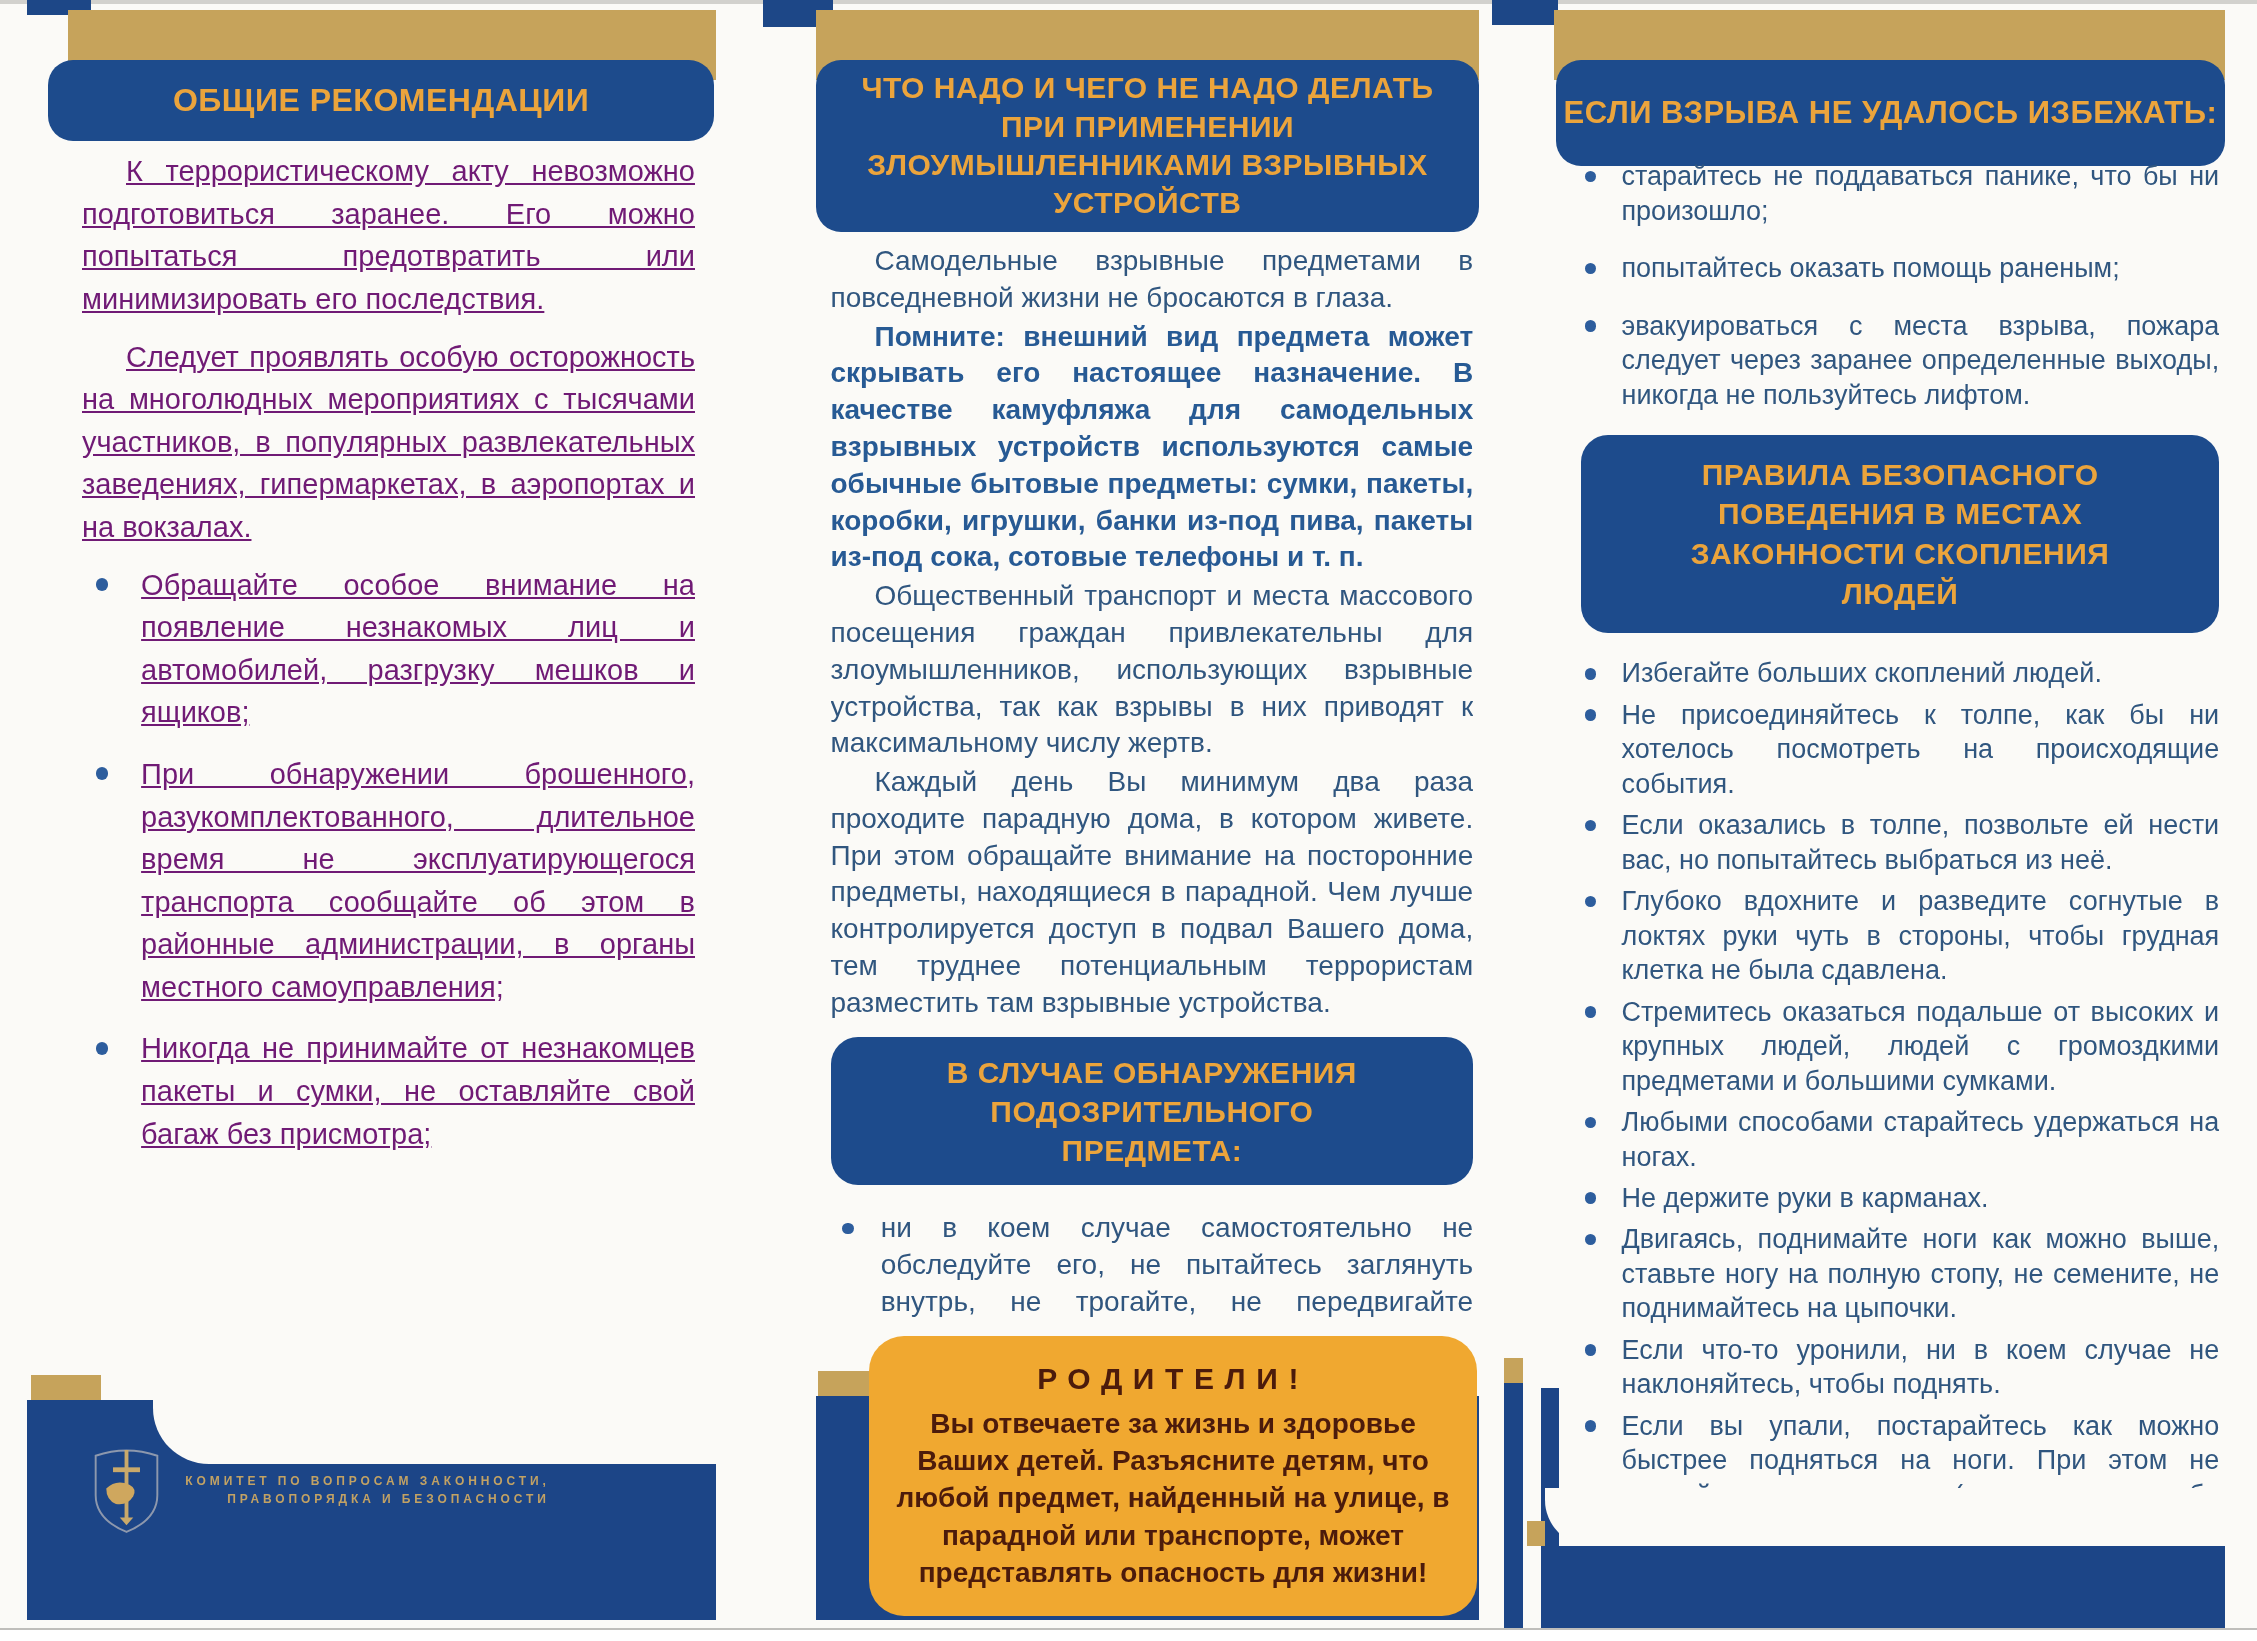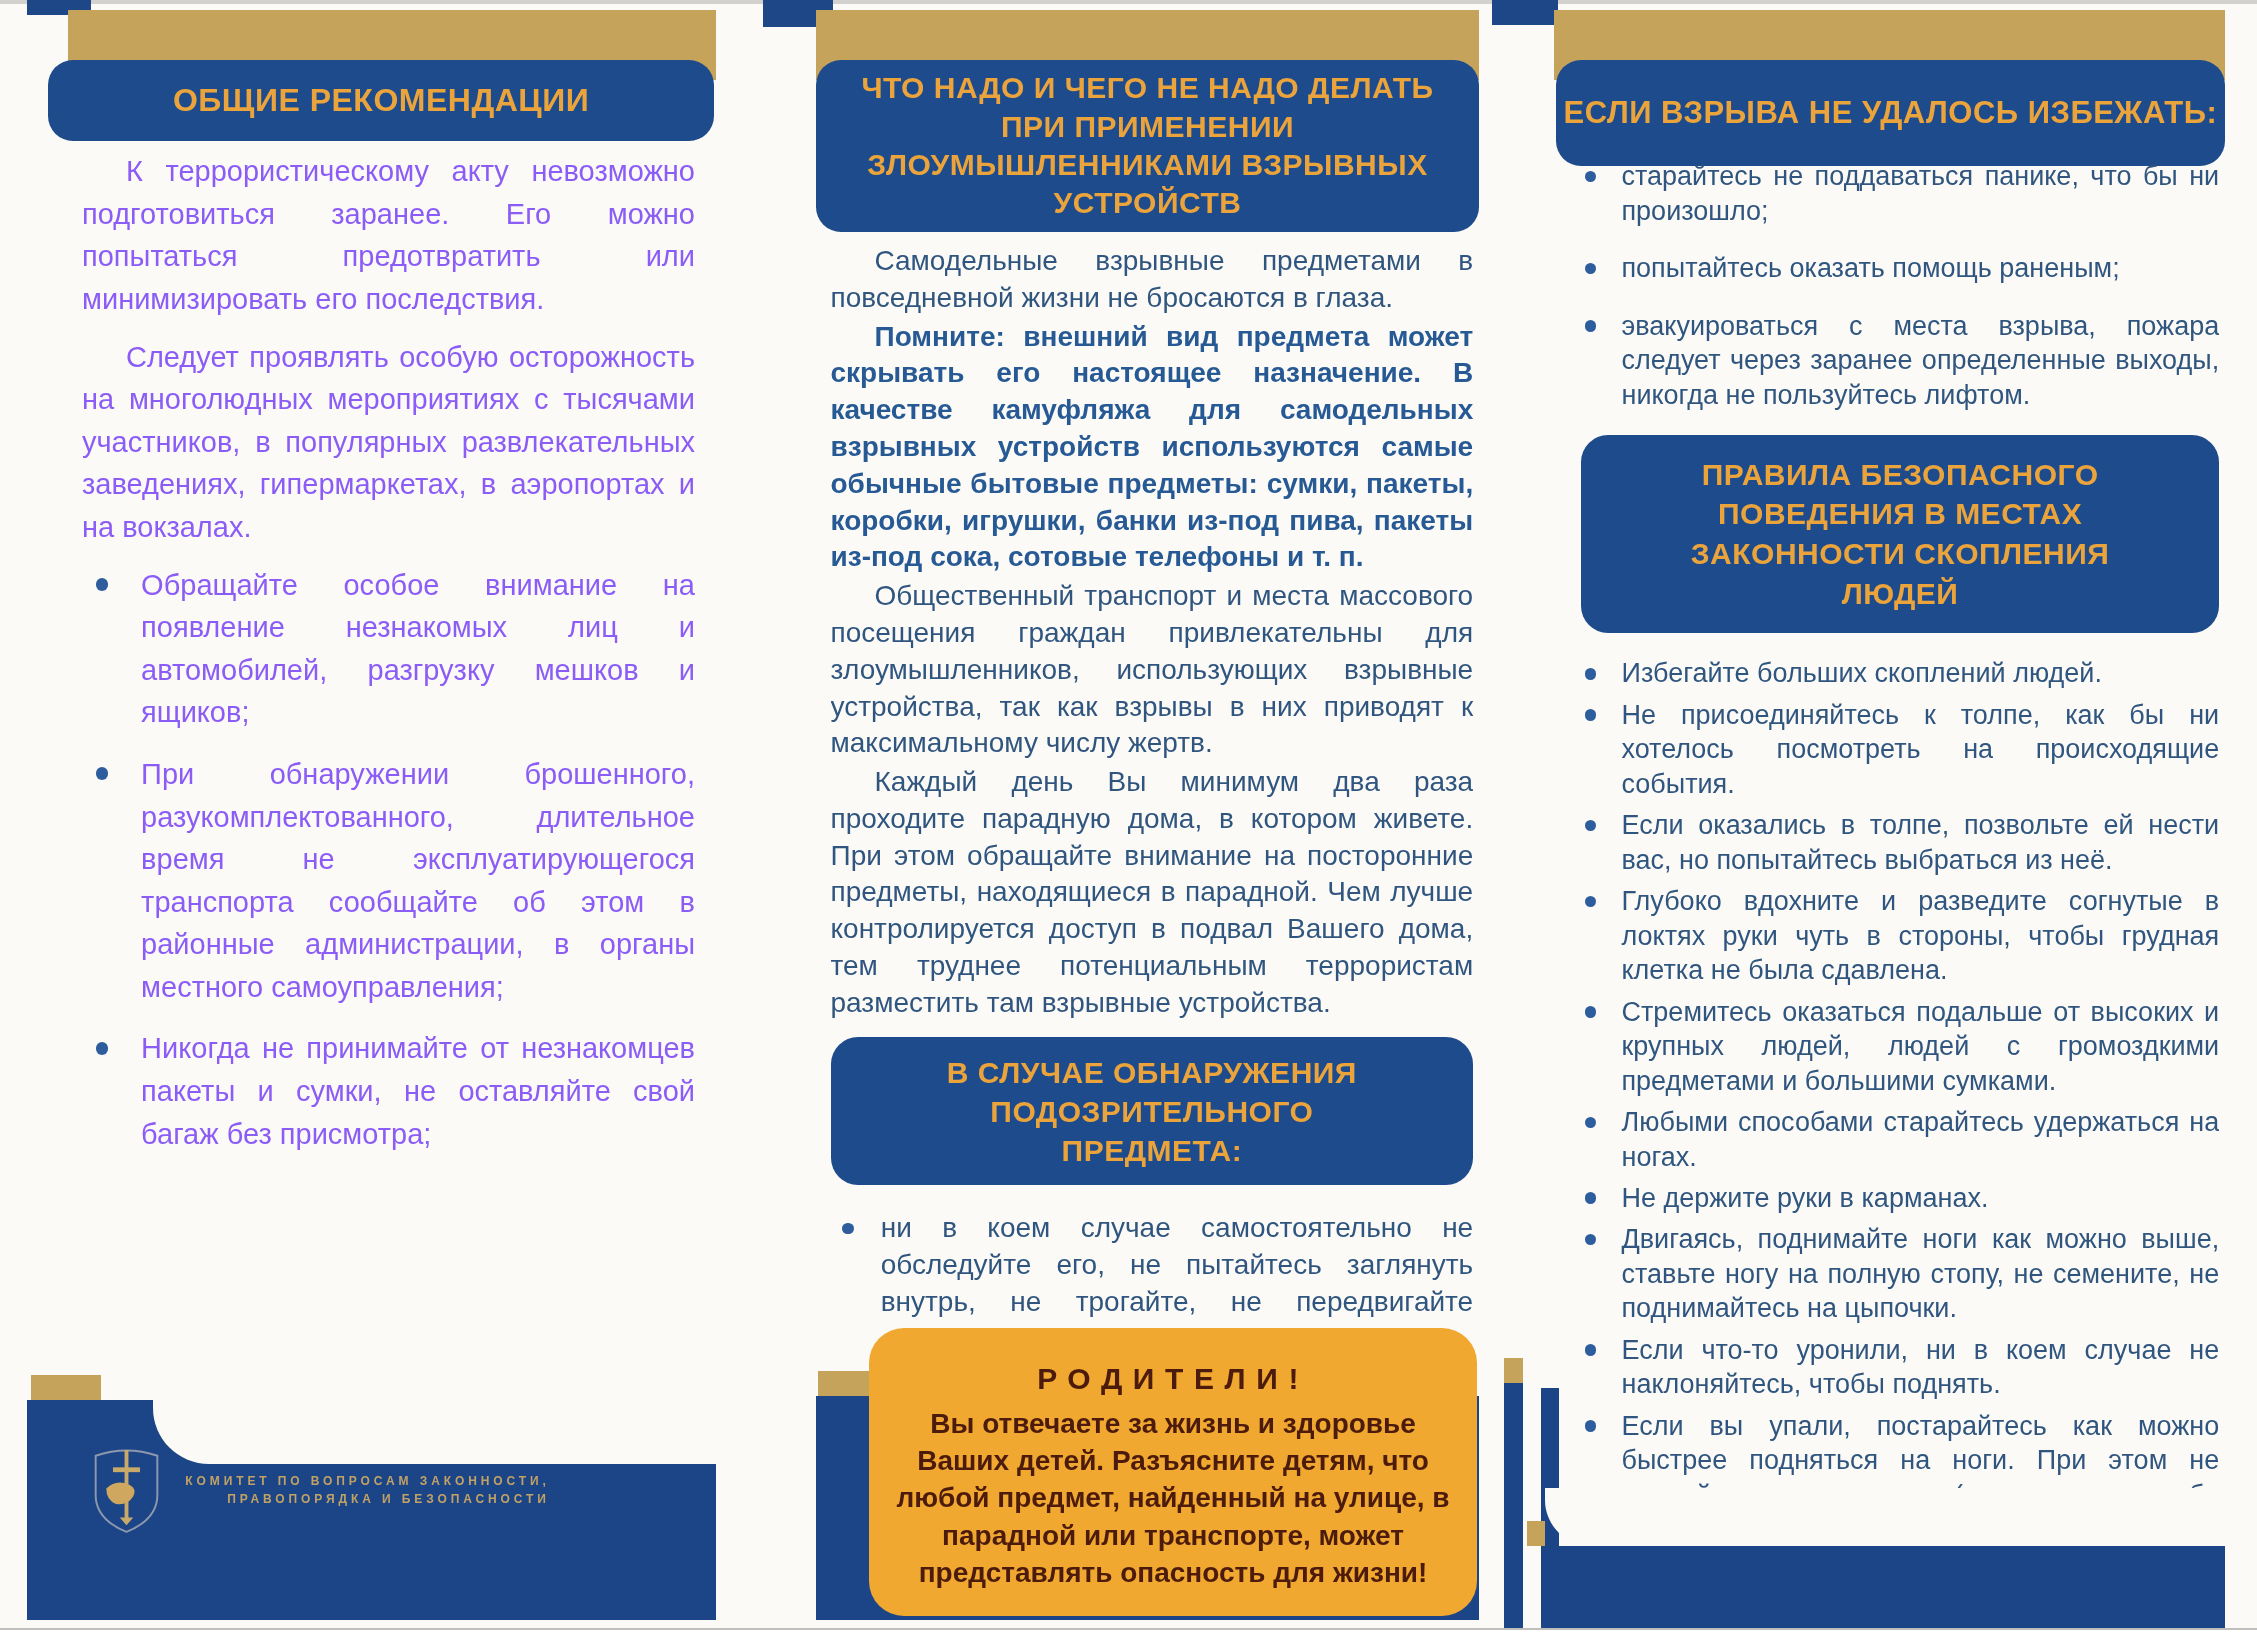--- a/index.html
+++ b/index.html
@@ -44,7 +44,7 @@
   .pill-right2{position:static;margin:11.6px 0 23px;height:auto;font-size:30px;line-height:1.33;padding:19.3px 58px;border-radius:27px;}
 
   .content{position:absolute;overflow:hidden;}
-  .panel-left .content{top:150px;left:55px;right:21px;bottom:243px;font-size:29px;line-height:1.467;color:#8b5cf6;}
+  .panel-left .content{top:150px;left:55px;right:21px;bottom:243px;font-size:29px;line-height:1.467;color:#701a75;text-decoration:underline;}
   .panel-middle .content{top:243px;left:14.5px;right:5.8px;bottom:319px;font-size:28px;line-height:1.315;color:#30567f;}
   .panel-right .content{top:159px;left:27px;right:5.8px;bottom:98px;font-size:27px;line-height:1.28;color:#30567f;}
 

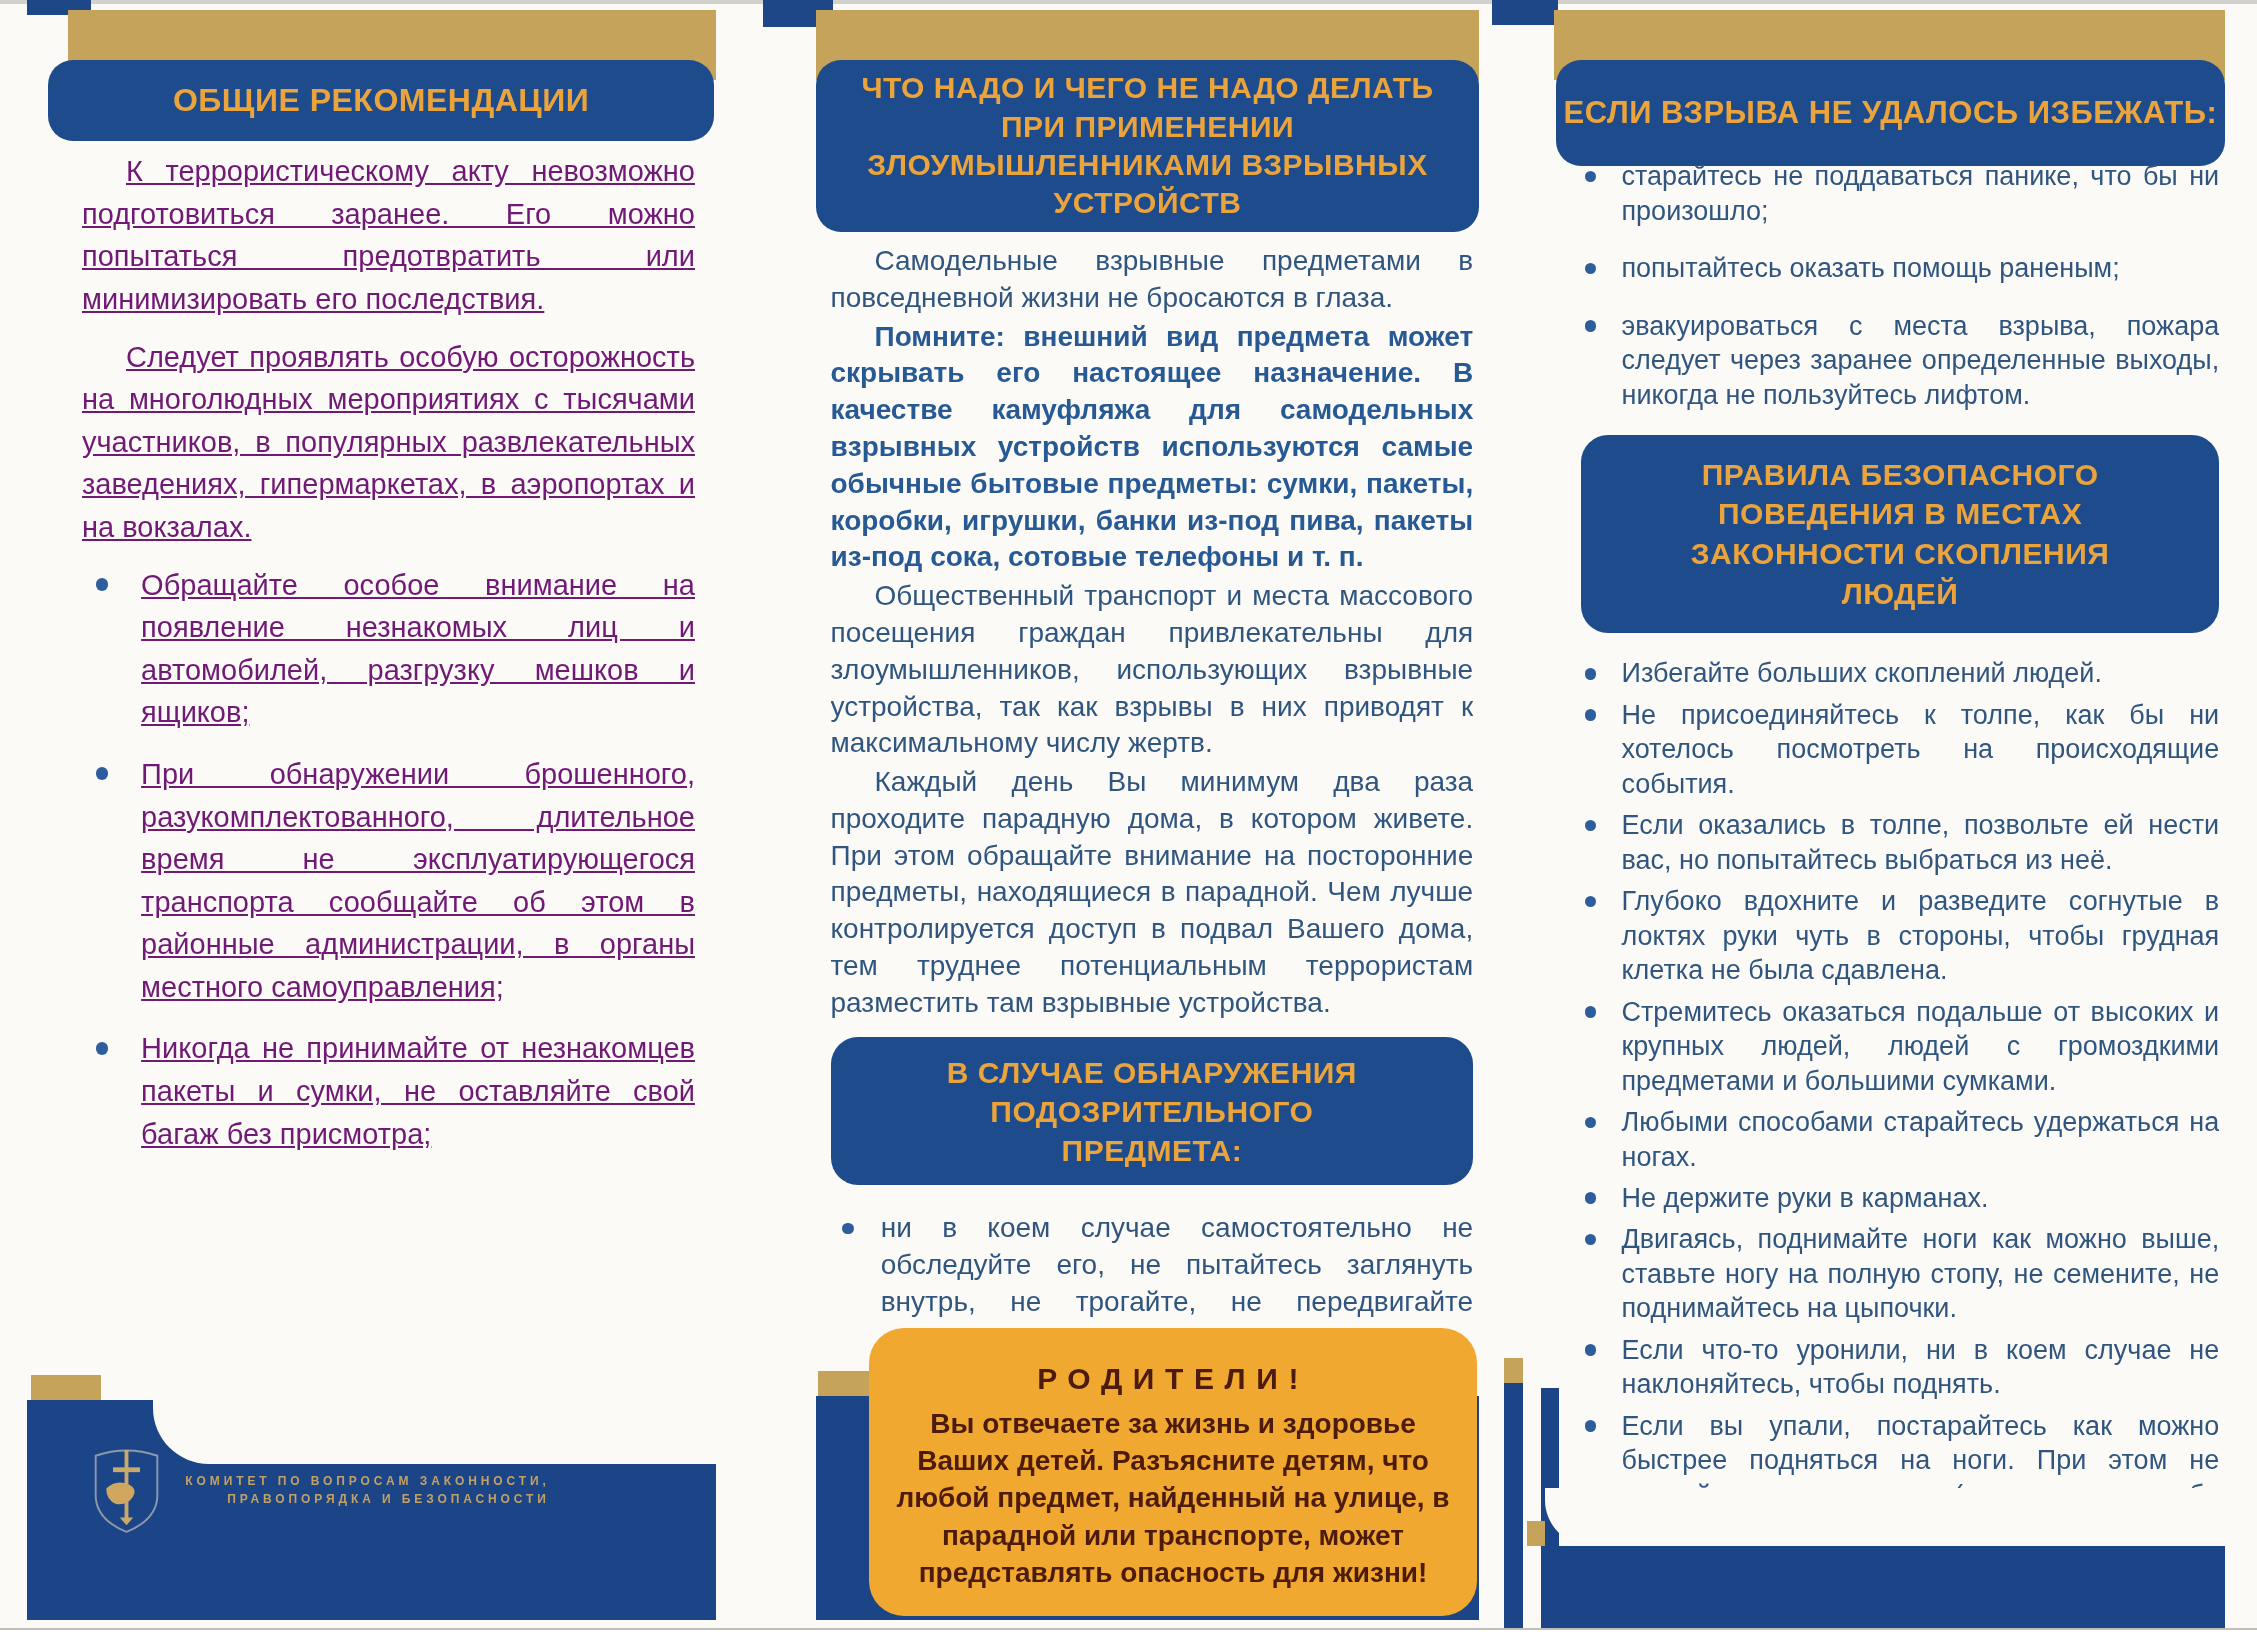--- a/index.html
+++ b/index.html
@@ -86,7 +86,7 @@
     position:absolute;left:53px;right:1.9px;bottom:25px;
     background:#f0a830;border-radius:35px;
     color:#4c1b0b;font-weight:bold;text-align:center;
-    padding:31px 25px 25px;font-size:28px;line-height:1.33;
+    padding:23px 25px 25px;font-size:28px;line-height:1.33;
   }
   .parents-title{font-size:30px;letter-spacing:10.6px;margin-bottom:5.8px;}
 </style>

